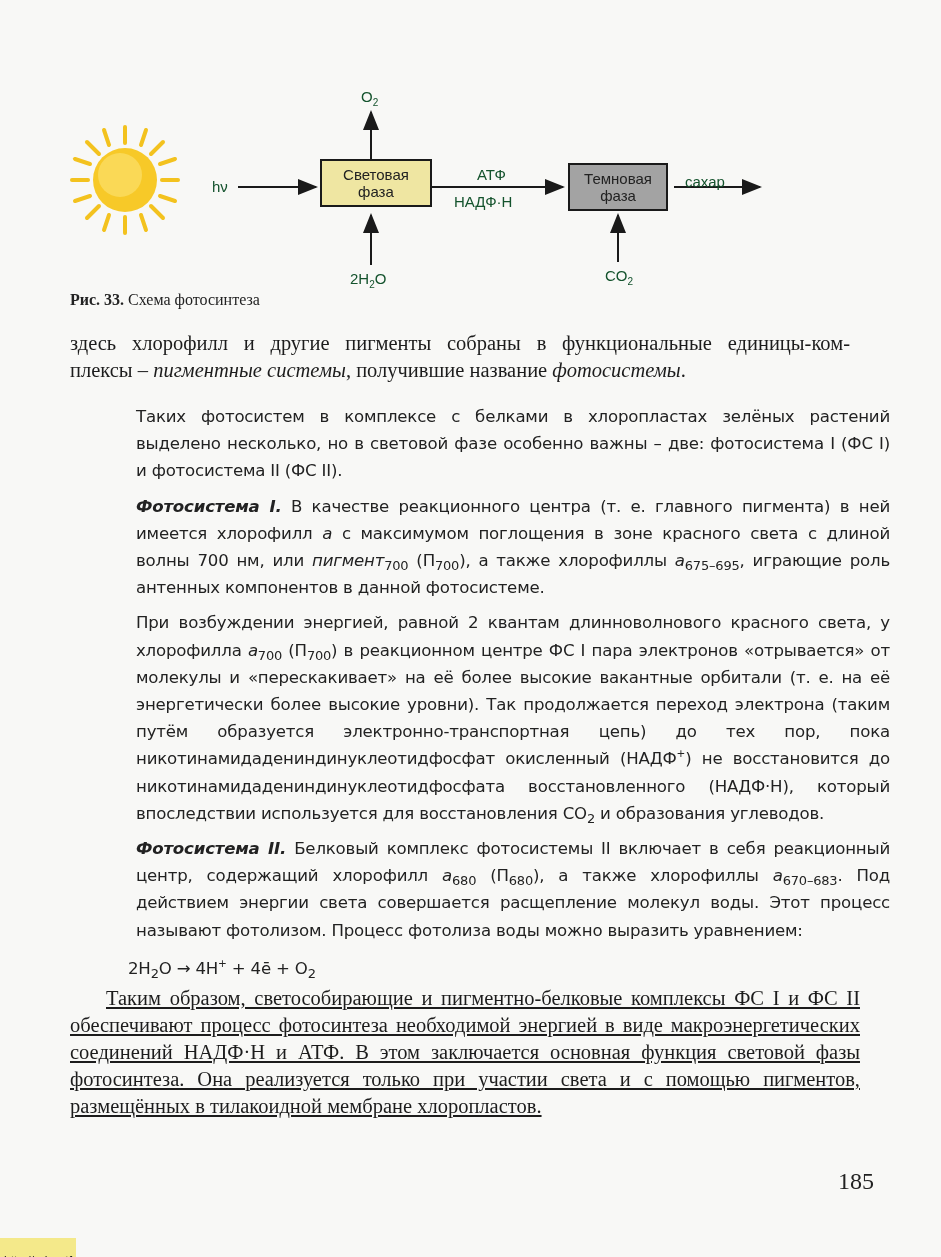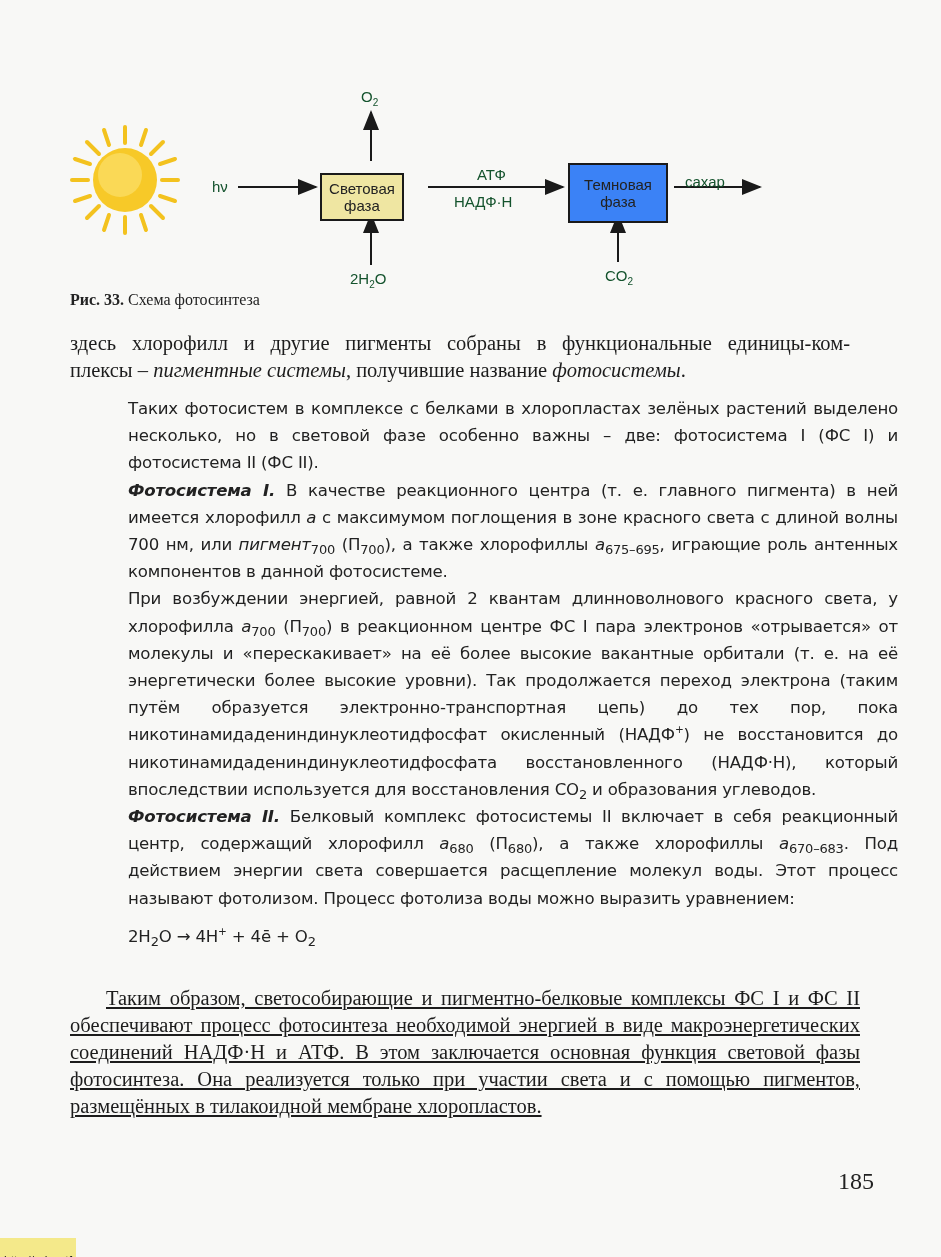--- a/index.html
+++ b/index.html
@@ -15,7 +15,7 @@
     display:flex; align-items:center; justify-content:center; text-align:center;
     font-size:15px; line-height:17px; color:#222;
   }
-  .box-light { left:320px; top:173px; width:84px; height:48px; background:#efe6a2; }
+  .box-light { left:320px; top:159px; width:112px; height:48px; background:#efe6a2; }
   .box-dark  { left:568px; top:163px; width:100px; height:60px; background:#3b82f6; }
   .lbl { position:absolute; font-size:15px; color:#14532d; white-space:nowrap; }
   .lbl sub { font-size:10px; }

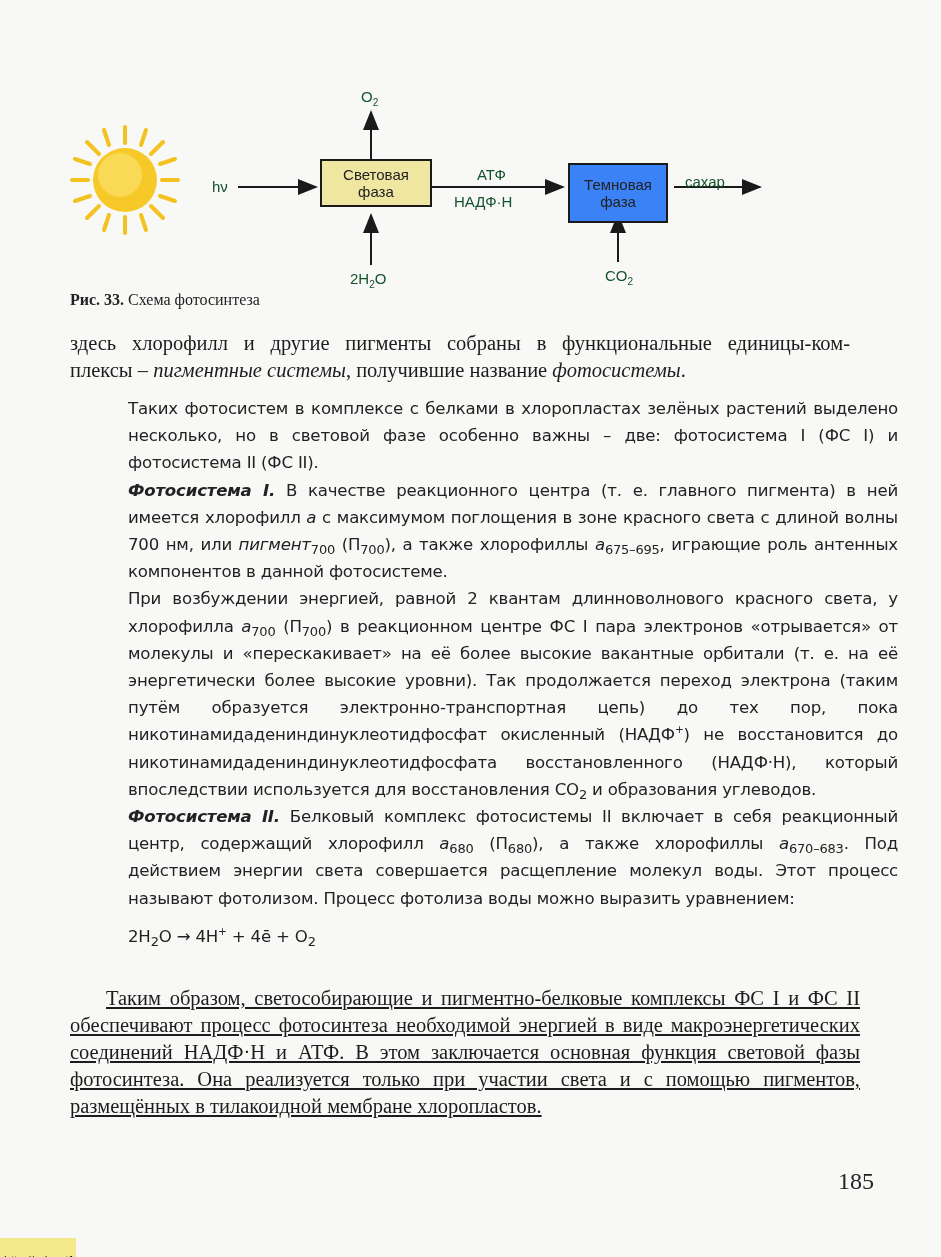--- a/index.html
+++ b/index.html
@@ -16,7 +16,7 @@
     font-size:15px; line-height:17px; color:#222;
   }
   .box-light { left:320px; top:159px; width:112px; height:48px; background:#efe6a2; }
-  .box-dark  { left:568px; top:163px; width:100px; height:60px; background:#3b82f6; }
+  .box-dark  { left:568px; top:163px; width:100px; height:48px; background:#a3a3a3; }
   .lbl { position:absolute; font-size:15px; color:#14532d; white-space:nowrap; }
   .lbl sub { font-size:10px; }
   .caption {

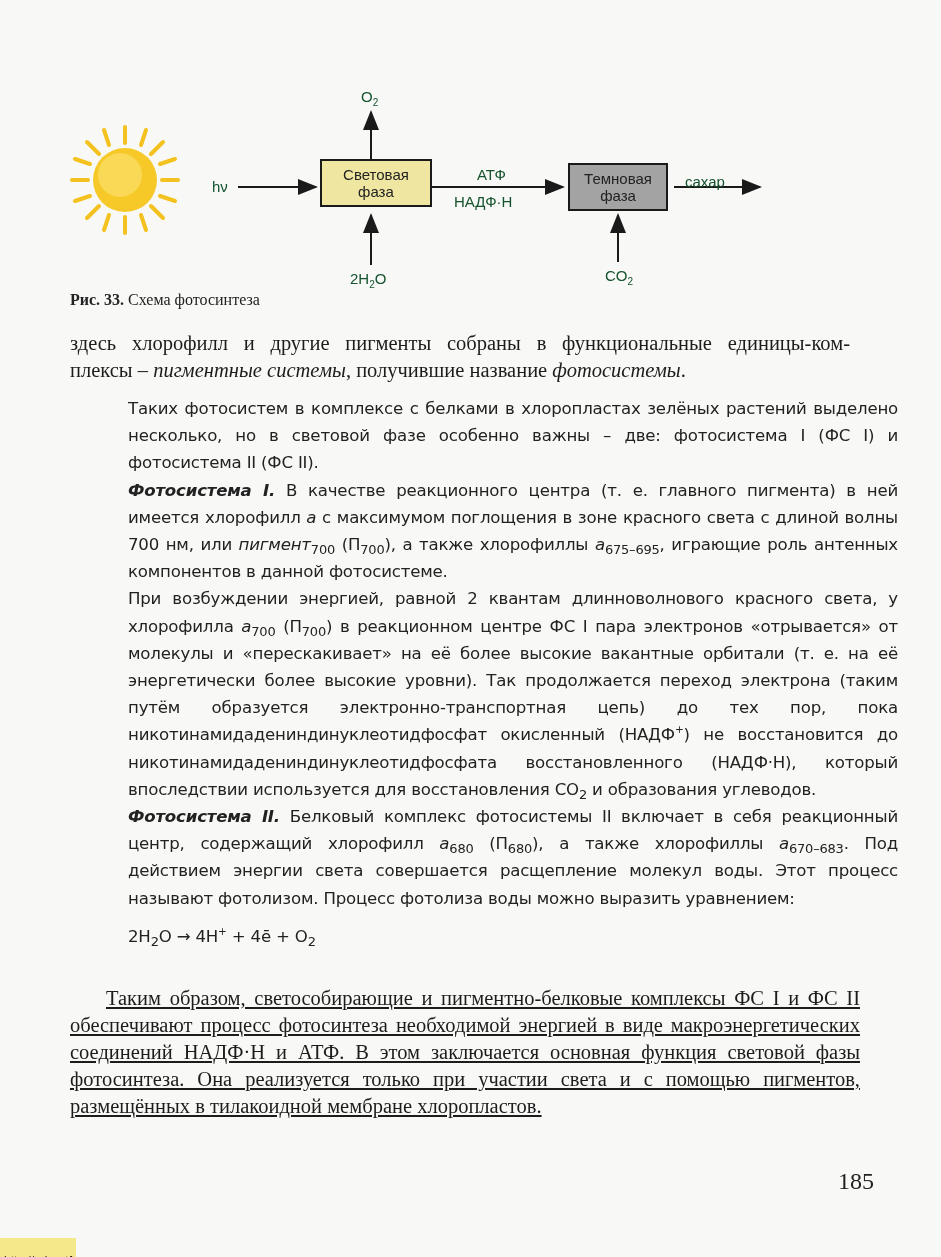--- a/index.html
+++ b/index.html
@@ -33,7 +33,7 @@
     font-family:"DejaVu Sans", sans-serif; font-size:16.6px; line-height:27.2px;
     color:#222; text-align:justify; letter-spacing:-0.2px;
   }
-  .sans-block p { margin:0; }
+  .sans-block p { margin:8px; }
   .sans-block .bi { font-style:italic; font-weight:bold; }
   .sans-block sub { font-size:13px; line-height:0; }
   .sans-block sup { font-size:10.5px; line-height:0; }

